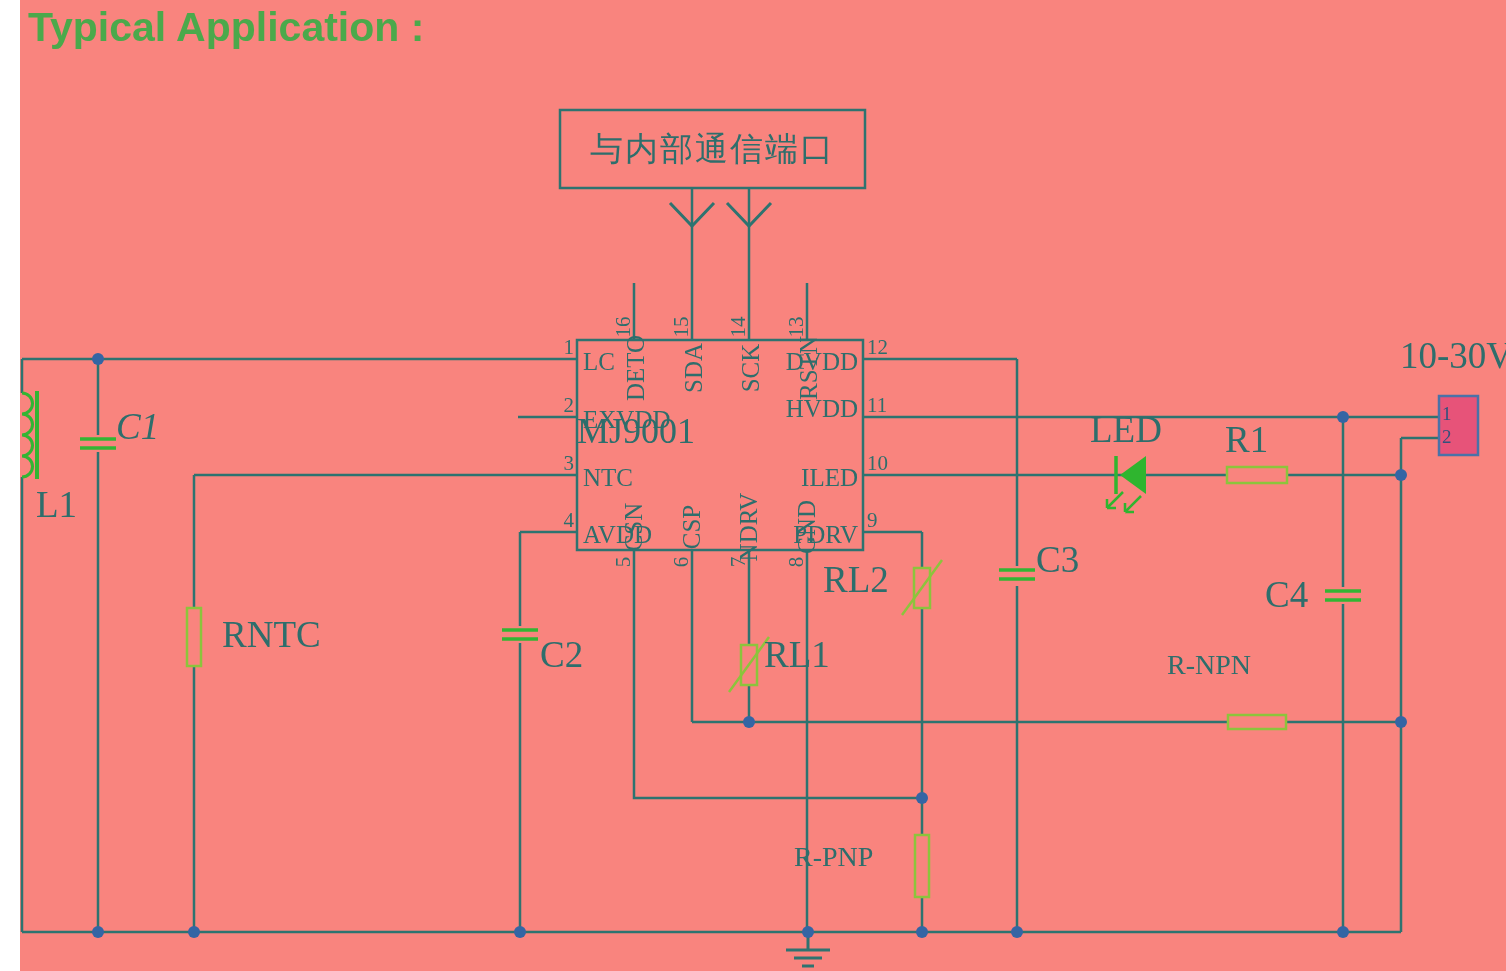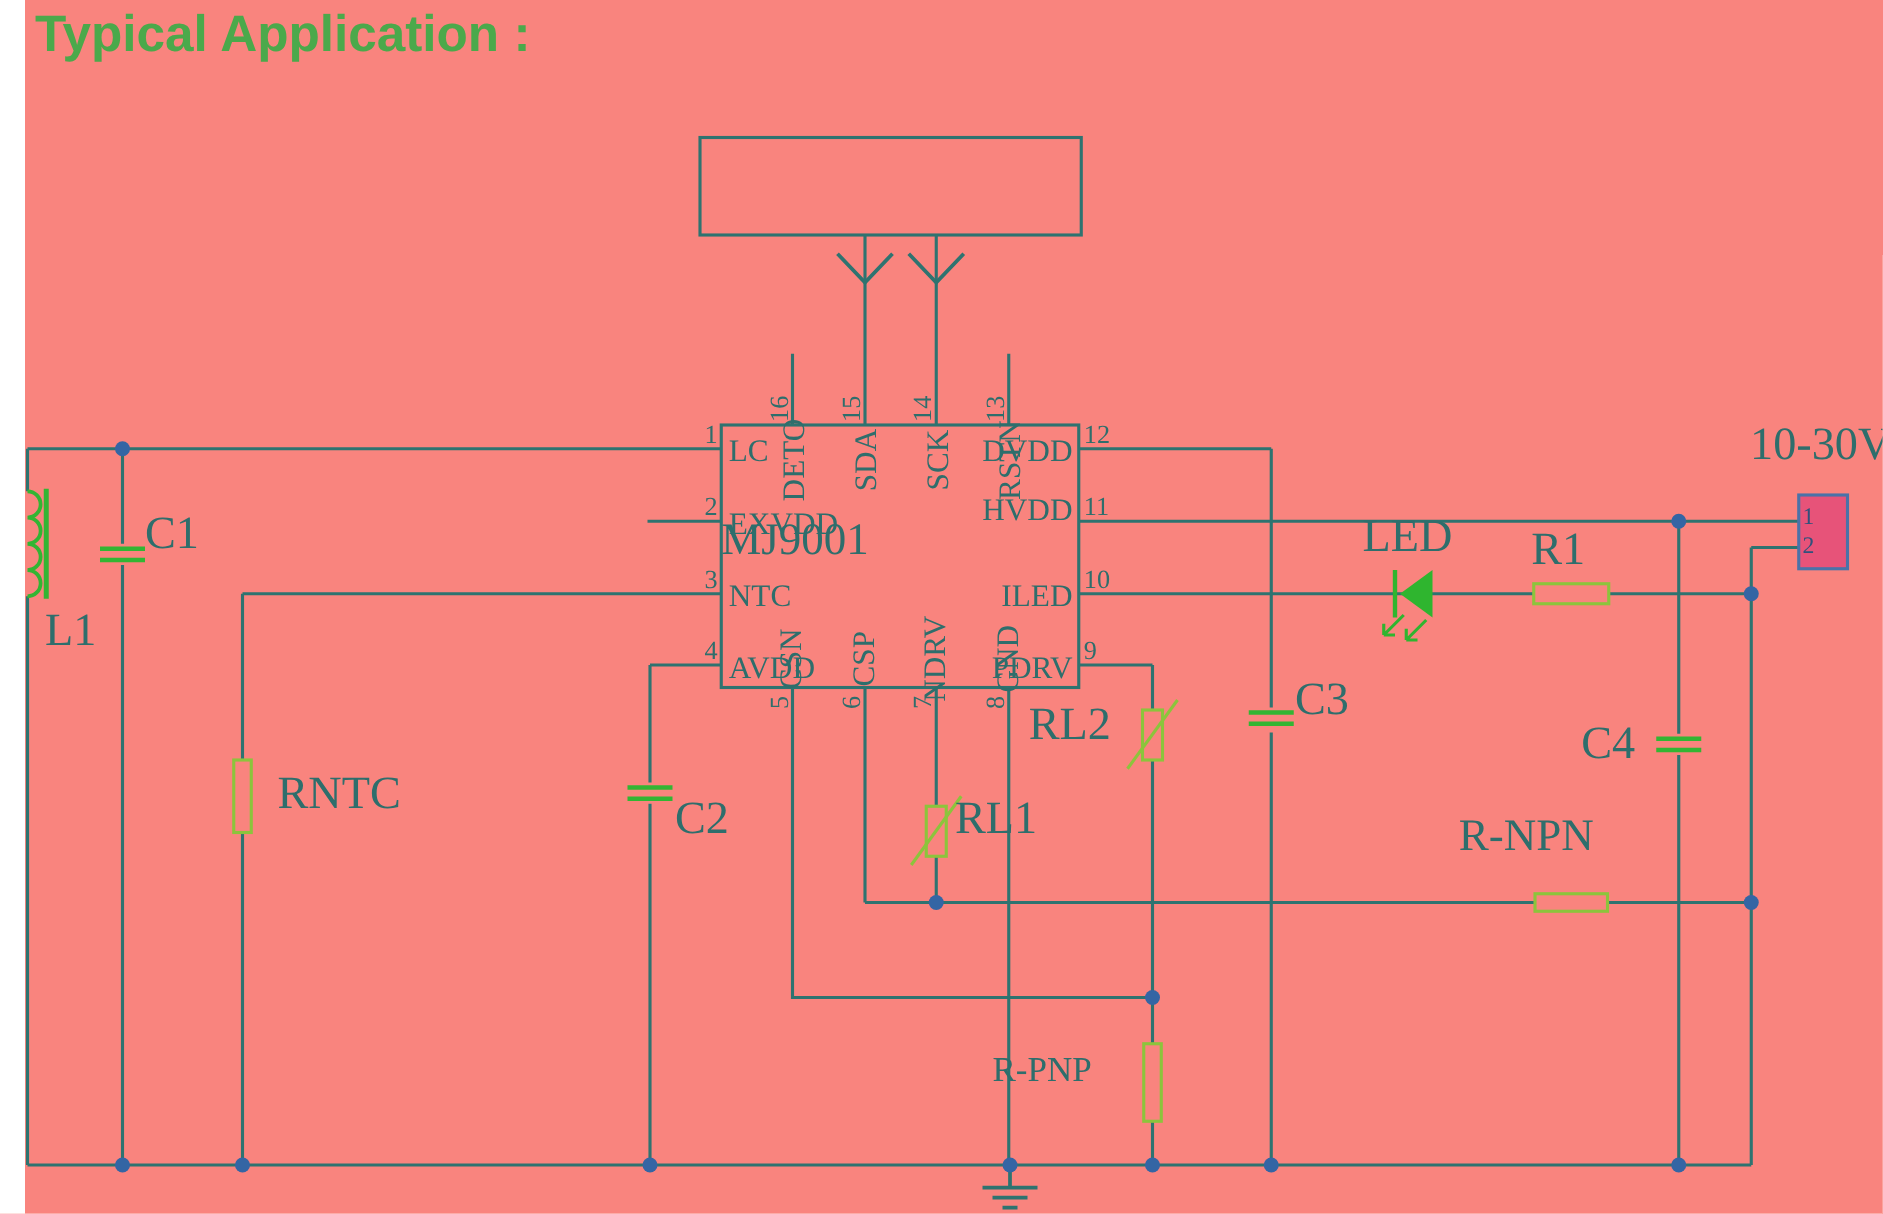--- a/index.html
+++ b/index.html
@@ -121,6 +121,7 @@
   </svg>
 
   <div class="title">Typical Application :</div>
+  <div class="commbox">与内部通信端口</div>
   <div class="chipname">MJ9001</div>
   <div class="voltlbl">10-30V</div>
 

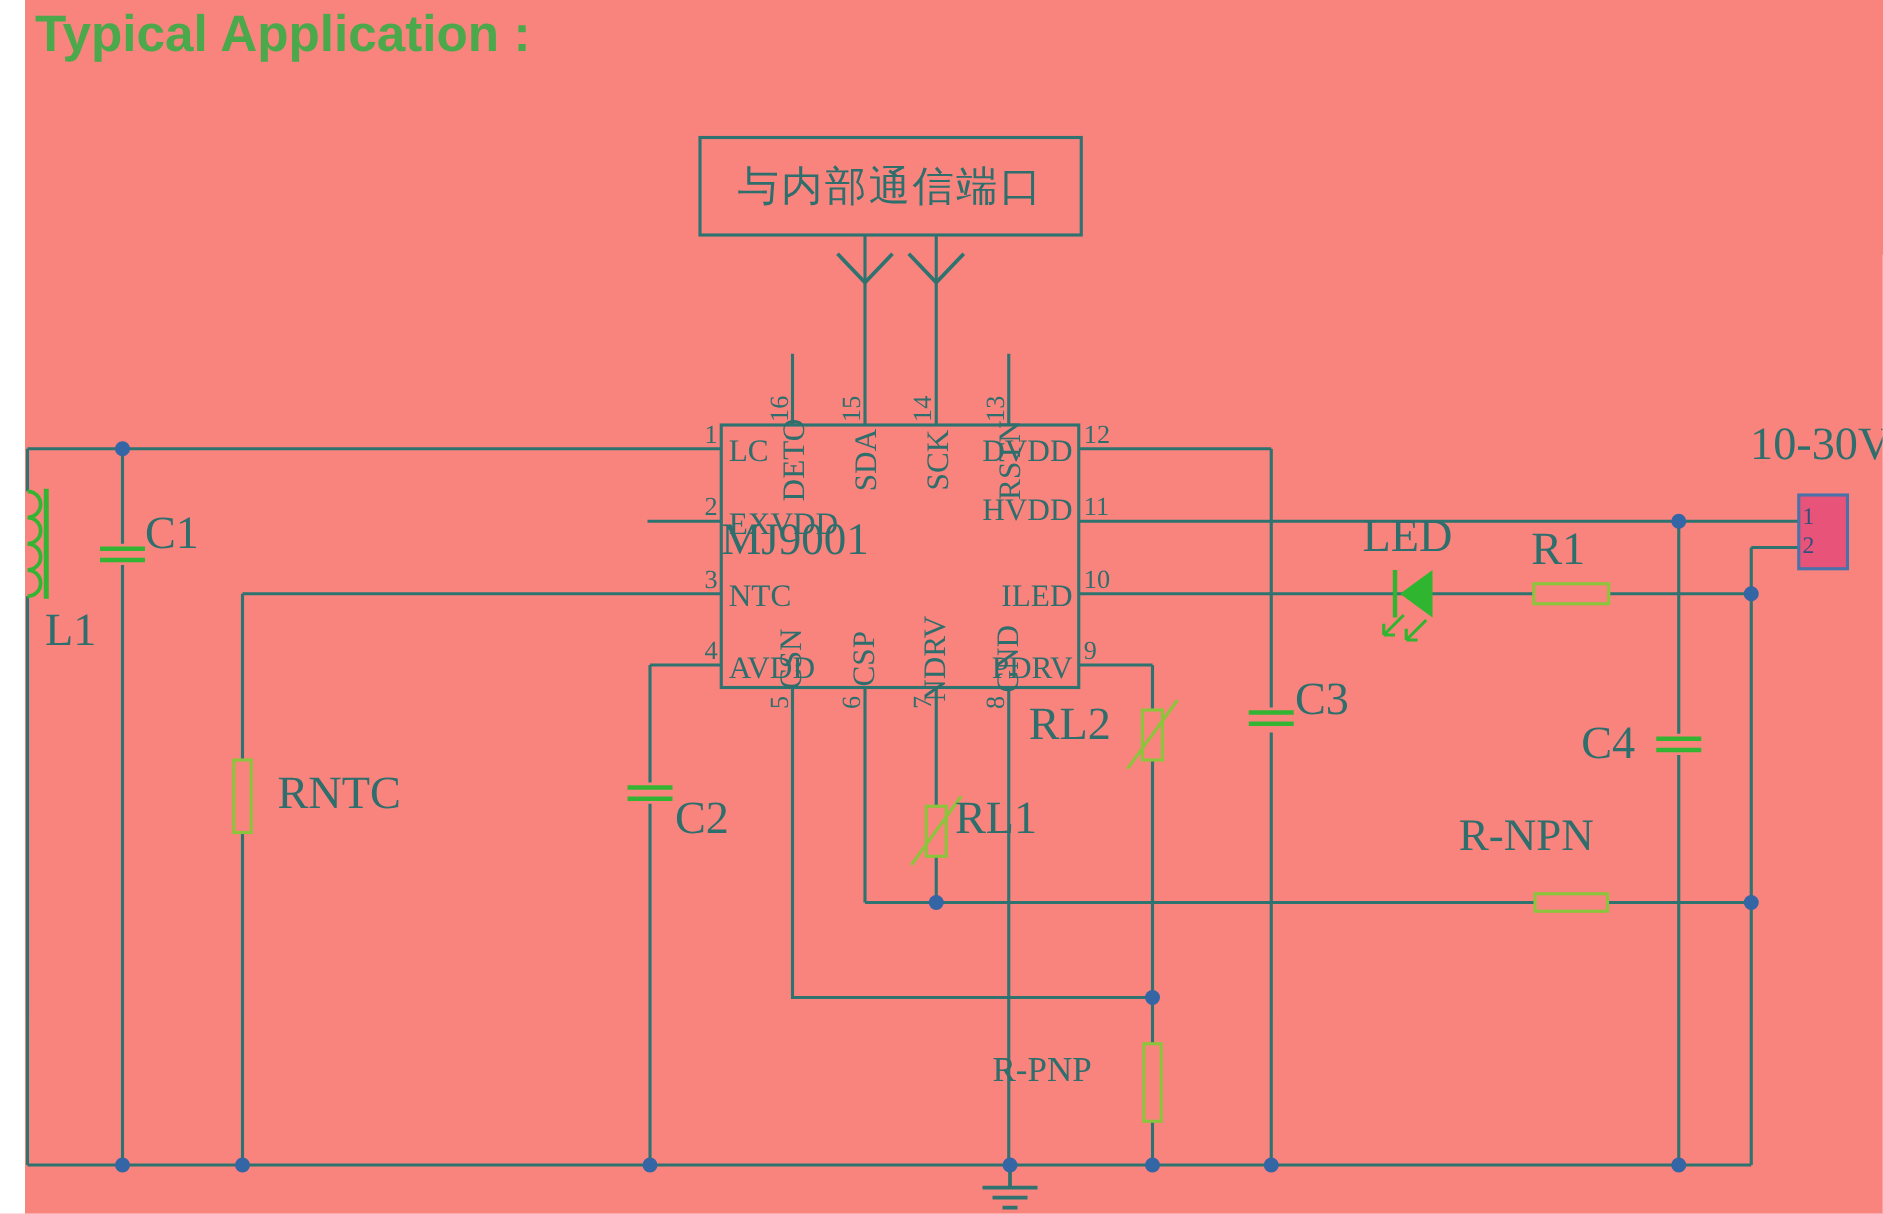--- a/index.html
+++ b/index.html
@@ -166,7 +166,7 @@
   <div class="pinlbl rot" style="left:741px;top:514px;width:92px;height:26px;">GND</div>
 
   <div class="lbl" style="left:16px;top:486px;">L1</div>
-  <div class="lbl" style="left:96px;top:408px;">C1</div>
+  <div class="lbl" style="left:96px;top:408px;font-style:italic;">C1</div>
   <div class="lbl" style="left:202px;top:616px;">RNTC</div>
   <div class="lbl" style="left:520px;top:636px;">C2</div>
   <div class="lbl" style="left:744px;top:636px;">RL1</div>

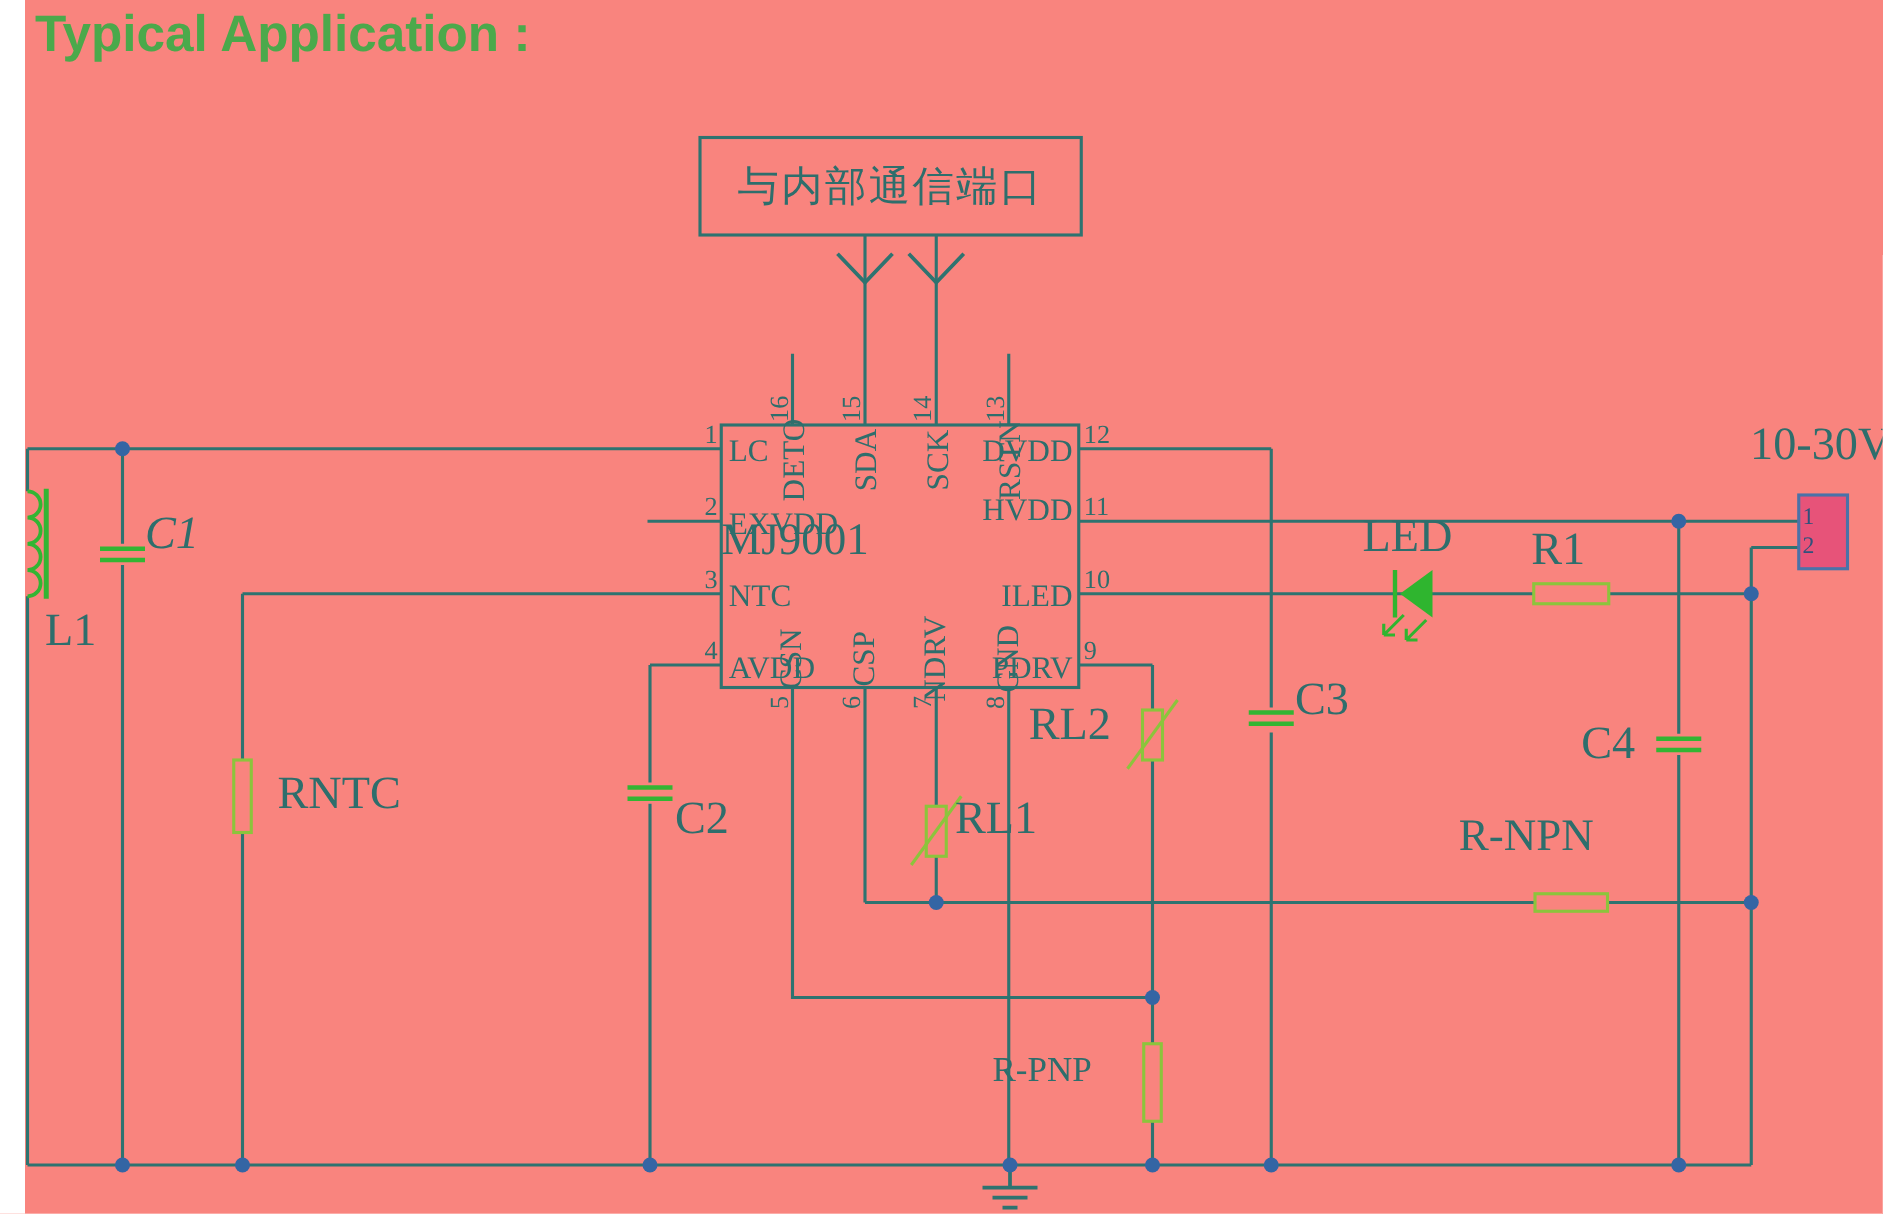--- a/index.html
+++ b/index.html
@@ -175,7 +175,7 @@
   <div class="lbl" style="left:1245px;top:576px;">C4</div>
   <div class="lbl" style="left:1205px;top:421px;">R1</div>
   <div class="lbl" style="left:1070px;top:411px;">LED</div>
-  <div class="lbl" style="left:1147px;top:650px;font-size:36px;">R-NPN</div>
+  <div class="lbl" style="left:1147px;top:650px;font-size:28px;">R-NPN</div>
   <div class="lbl" style="left:774px;top:842px;font-size:28px;">R-PNP</div>
 
   <div class="connpin" style="left:1422px;top:404px;">1</div>

